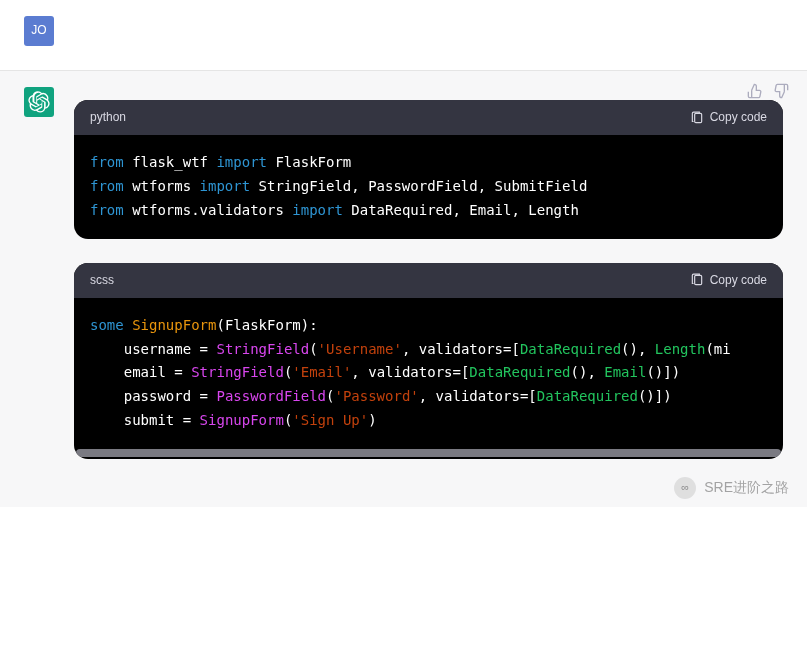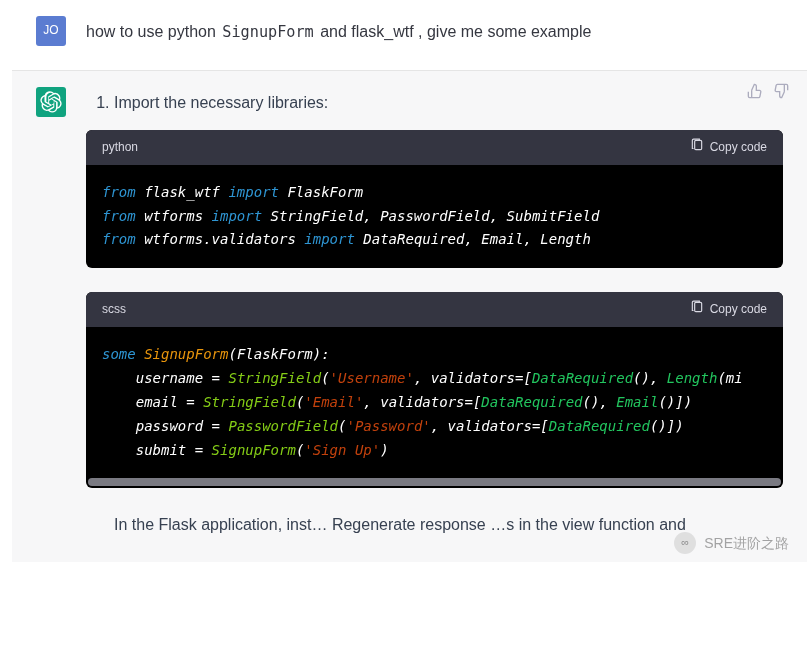--- a/index.html
+++ b/index.html
@@ -16,7 +16,6 @@
       padding: 16px 24px 24px 24px;
       gap: 20px;
       position: relative;
-      margin-left: 12px;
     }
     .message-row.user { background: #ffffff; border-bottom: 1px solid #e5e5e5;}
     .message-row.assistant { background: #f7f7f8; }

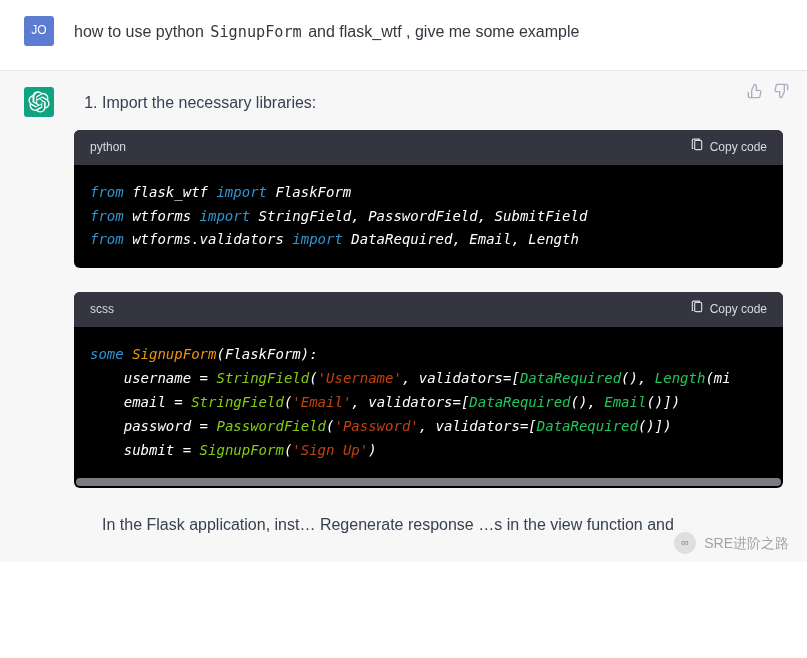--- a/index.html
+++ b/index.html
@@ -76,9 +76,6 @@
 <div class="message-row user">
   <div class="avatar user">
     <span>JO</span>
-  </div>
-  <div class="content">
-    <span>how to use python  </span><span class="inline-code">SignupForm</span><span>  and </span><span>flask_wtf</span><span> , give me some example</span>
   </div>
 </div>
 

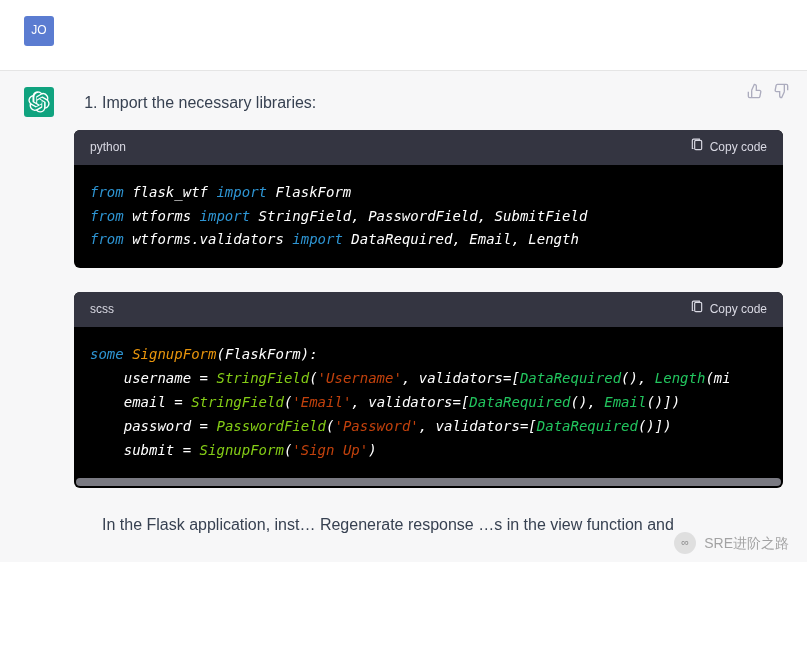--- a/index.html
+++ b/index.html
@@ -101,9 +101,6 @@
     </div>
 
 
-    <ol start="1">
-      <li><span>Import the necessary libraries:</span></li>
-    </ol>
 
     <div class="code-block">
       <div class="code-header">

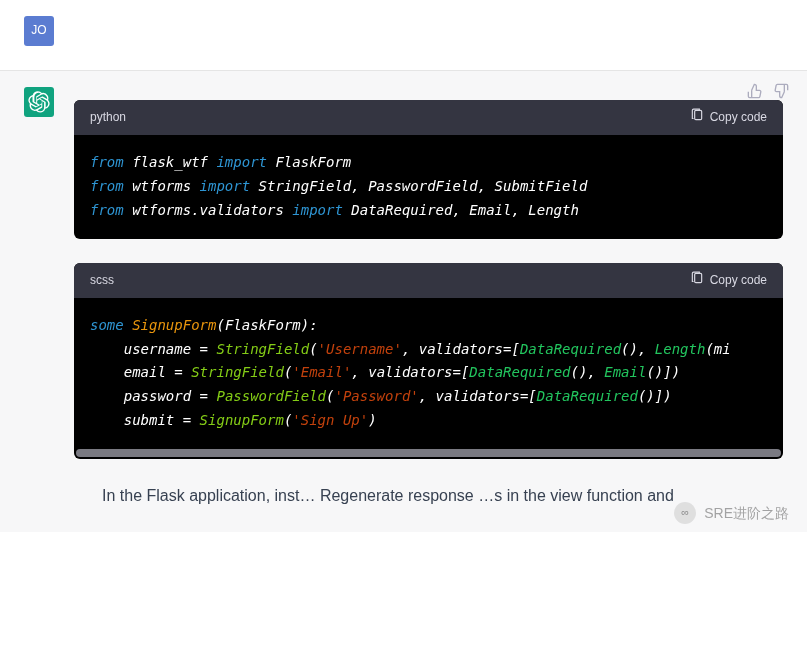--- a/index.html
+++ b/index.html
@@ -44,7 +44,7 @@
     .prose li { margin-bottom: 14px; color:#374151;}
     .prose li::marker { color:#374151; }
     .code-block {
-      background: #000000; border-radius: 6px; overflow: hidden;
+      background: #000000; border-radius: 14px; overflow: hidden;
       margin: 10px 0 24px 0;
     }
     .code-header {

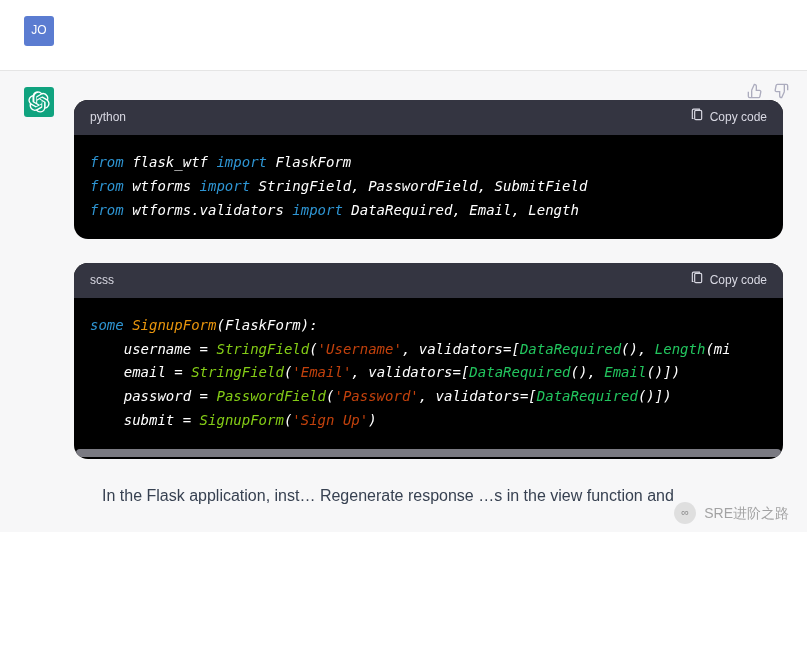--- a/index.html
+++ b/index.html
@@ -52,7 +52,7 @@
       background: #343541; color: #d9d9e3; font-size: 12px;
       padding: 8px 16px;
     }
-    .copy-btn { display: flex; gap: 6px; cursor: pointer; color:#d9d9e3;}
+    .copy-btn { display: flex; align-items: center; gap: 6px; cursor: pointer; color:#d9d9e3;}
     .copy-btn svg { width: 14px; height: 14px; }
     .code-body { padding: 16px; overflow-x: auto; }
     pre { font-family: ui-monospace, SFMono-Regular, Menlo, Consolas, monospace; font-size: 14px; line-height: 1.7; white-space: pre; color: #ffffff; font-style: italic; }

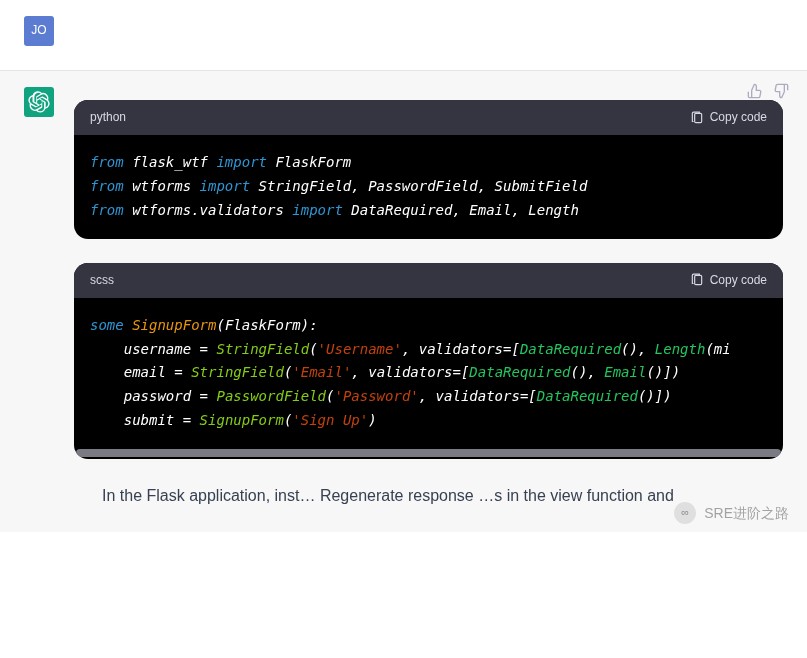--- a/index.html
+++ b/index.html
@@ -55,7 +55,7 @@
     .copy-btn { display: flex; align-items: center; gap: 6px; cursor: pointer; color:#d9d9e3;}
     .copy-btn svg { width: 14px; height: 14px; }
     .code-body { padding: 16px; overflow-x: auto; }
-    pre { font-family: ui-monospace, SFMono-Regular, Menlo, Consolas, monospace; font-size: 14px; line-height: 1.7; white-space: pre; color: #ffffff; font-style: italic; }
+    pre { font-family: ui-monospace, SFMono-Regular, Menlo, Consolas, monospace; font-size: 14px; line-height: 1.7; white-space: pre; color: #ffffff; }
     .tk-kw { color: #2e95d3; }
     .tk-cls { color: #e9950c; }
     .tk-str { color: #c2410c; }

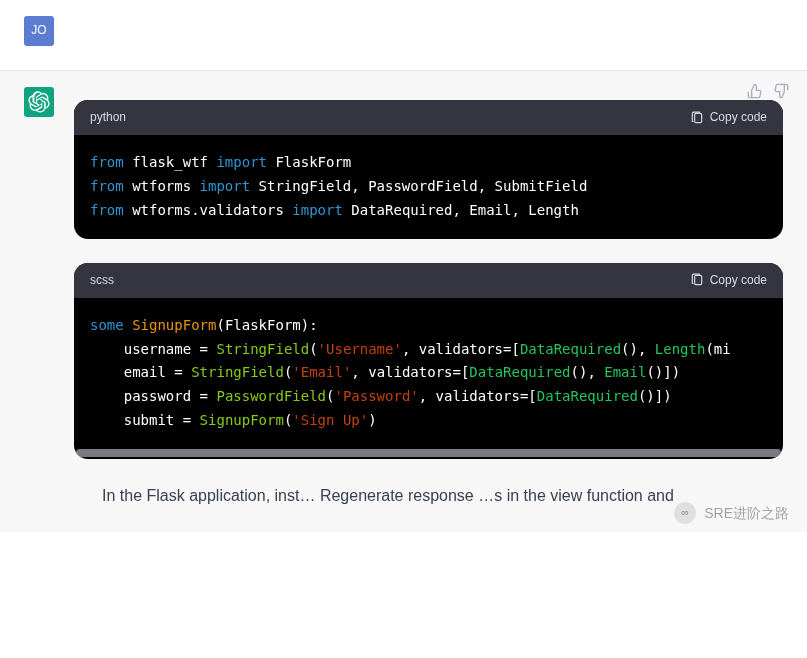--- a/index.html
+++ b/index.html
@@ -60,7 +60,7 @@
     .tk-cls { color: #e9950c; }
     .tk-str { color: #c2410c; }
     .tk-fn { color: #22c55e; }
-    .tk-bfn { color: #84cc16;}
+    .tk-bfn { color: #d946ef;}
     .hscroll { height: 8px; background: #7a7a82; border-radius: 4px; margin: 0 2px 2px 2px;}
     .truncated { color:#374151; padding-left:28px;}
     .watermark {

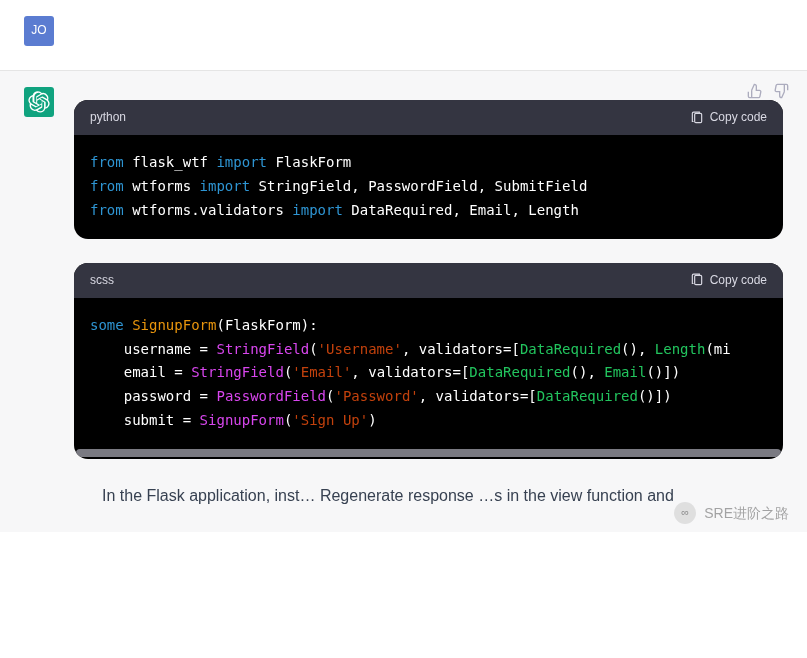--- a/index.html
+++ b/index.html
@@ -142,7 +142,6 @@
       <div class="hscroll"></div>
     </div>
 
-    <div class="truncated">In the Flask application, inst…  Regenerate response  …s in the view function and</div>
 
   </div>
 

